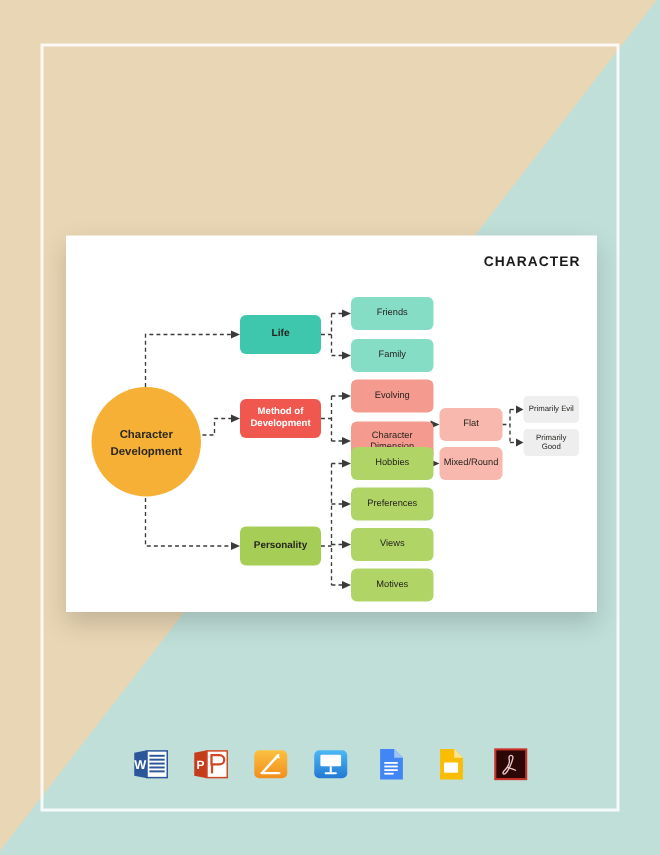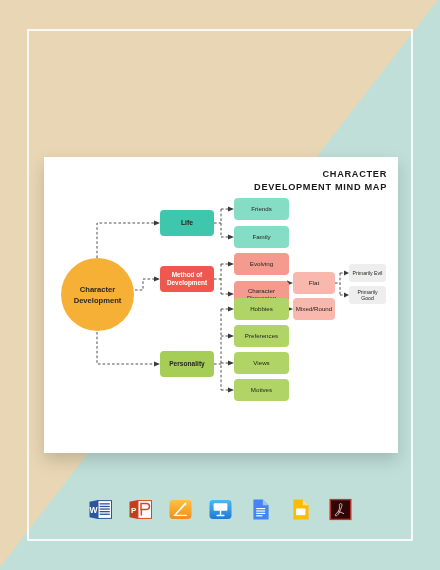--- a/index.html
+++ b/index.html
@@ -31,7 +31,7 @@
   #card {
     position:absolute;
     left:44px; top:157px;
-    width:354px; height:296px;
+    width:354px; height:251px;
     background:#ffffff;
     box-shadow:0 7px 16px rgba(0,0,0,.17);
   }

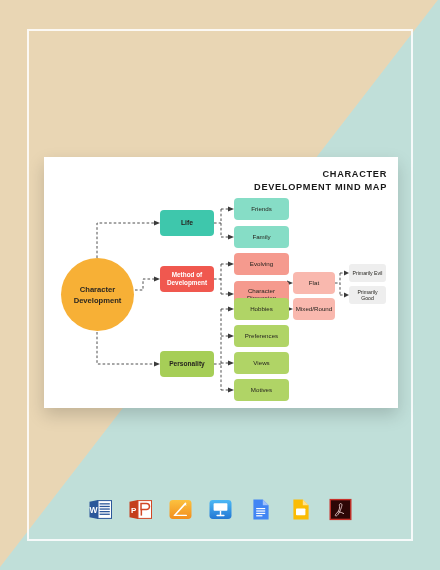--- a/index.html
+++ b/index.html
@@ -164,7 +164,6 @@
 
   <div id="title">
     <div>CHARACTER</div>
-    <div>DEVELOPMENT MIND MAP</div>
   </div>
 
   <div id="root-node">

